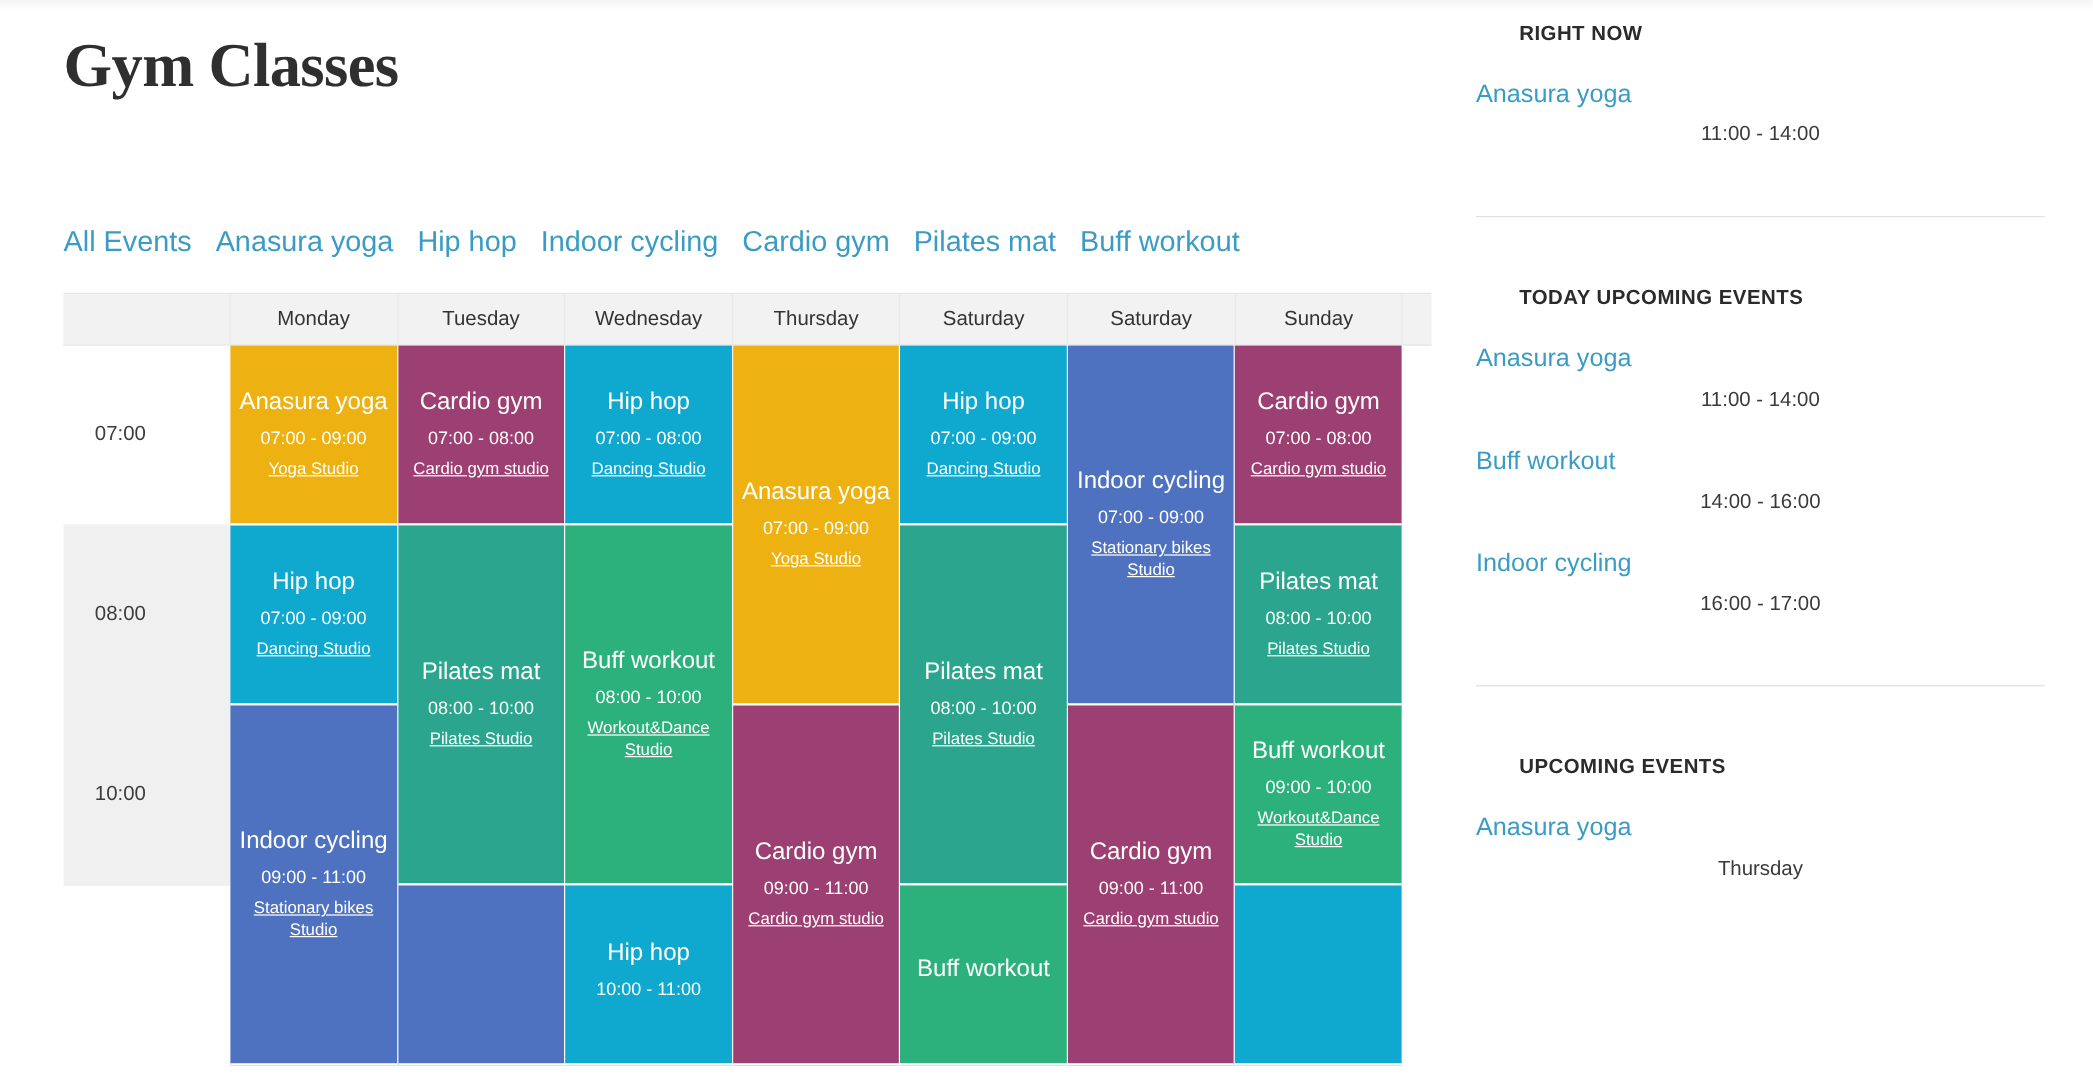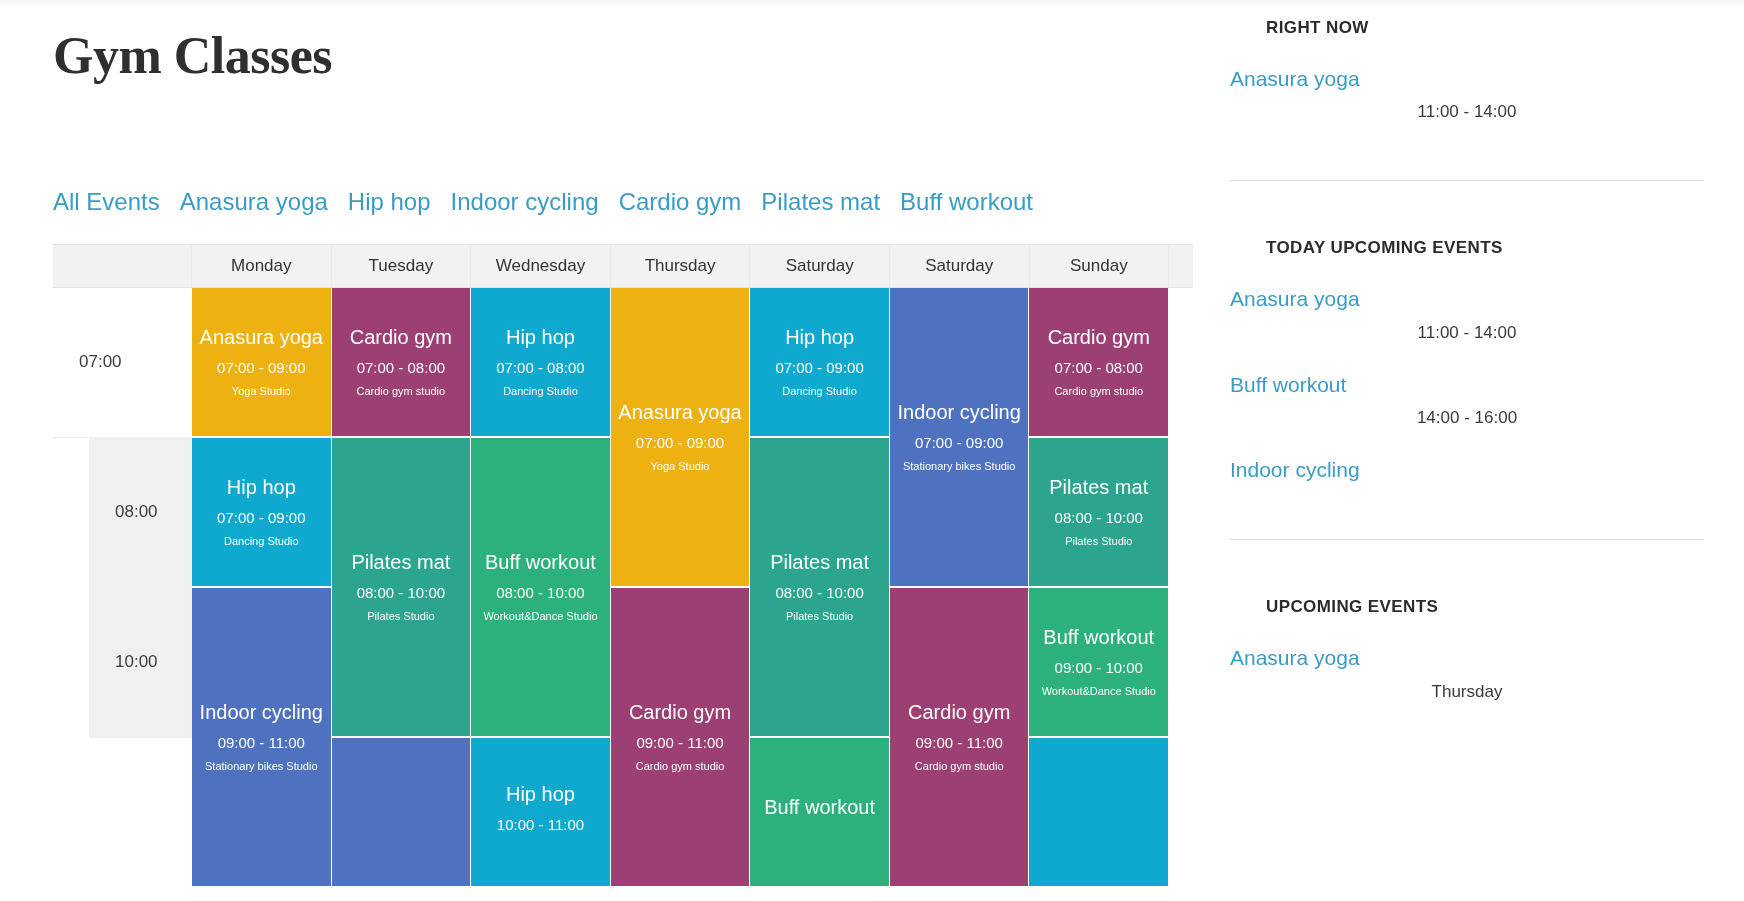--- a/index.html
+++ b/index.html
@@ -141,8 +141,9 @@
     margin-bottom: 7px;
   }
   .event .ev-loc {
-    font-size: 11px;
+    font-size: 14px;
     line-height: 1.28;
+    text-decoration: underline;
   }
 
   

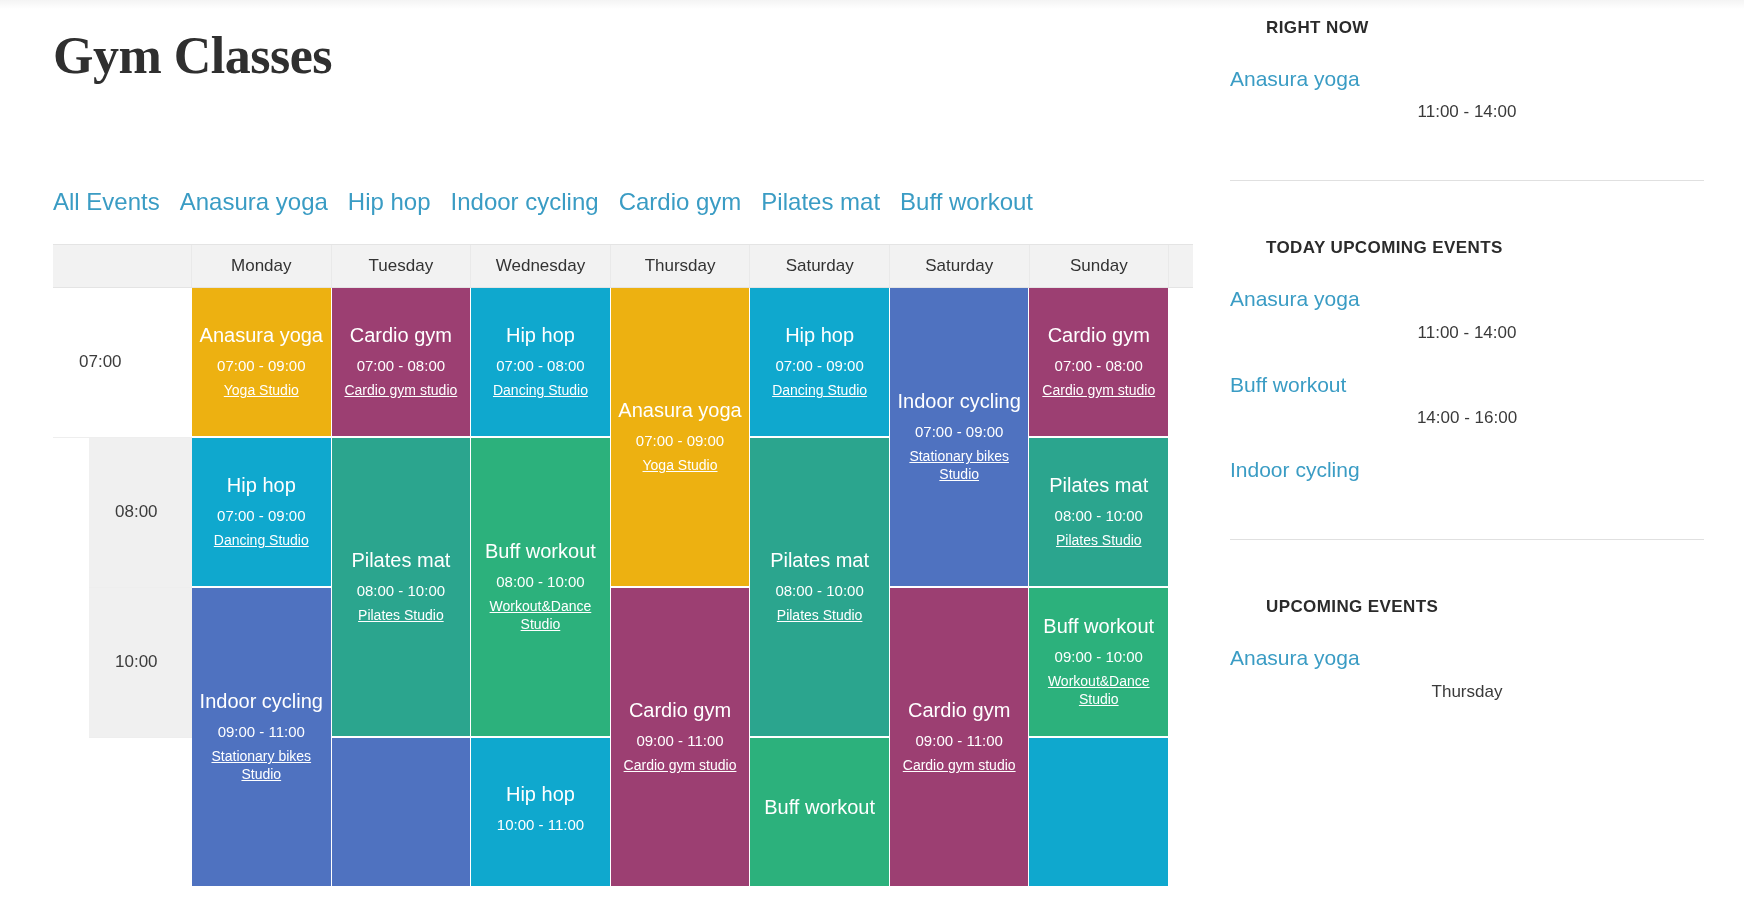--- a/index.html
+++ b/index.html
@@ -94,7 +94,7 @@
     position: relative;
     border-bottom: 1px solid #eeeeee;
   }
-  .time-row.alt { background: #f0f0f0; margin-left: 36px; }
+  .time-row.alt { background: #f0f0f0; }
   .time-row .tlabel {
     position: absolute;
     left: 26px;

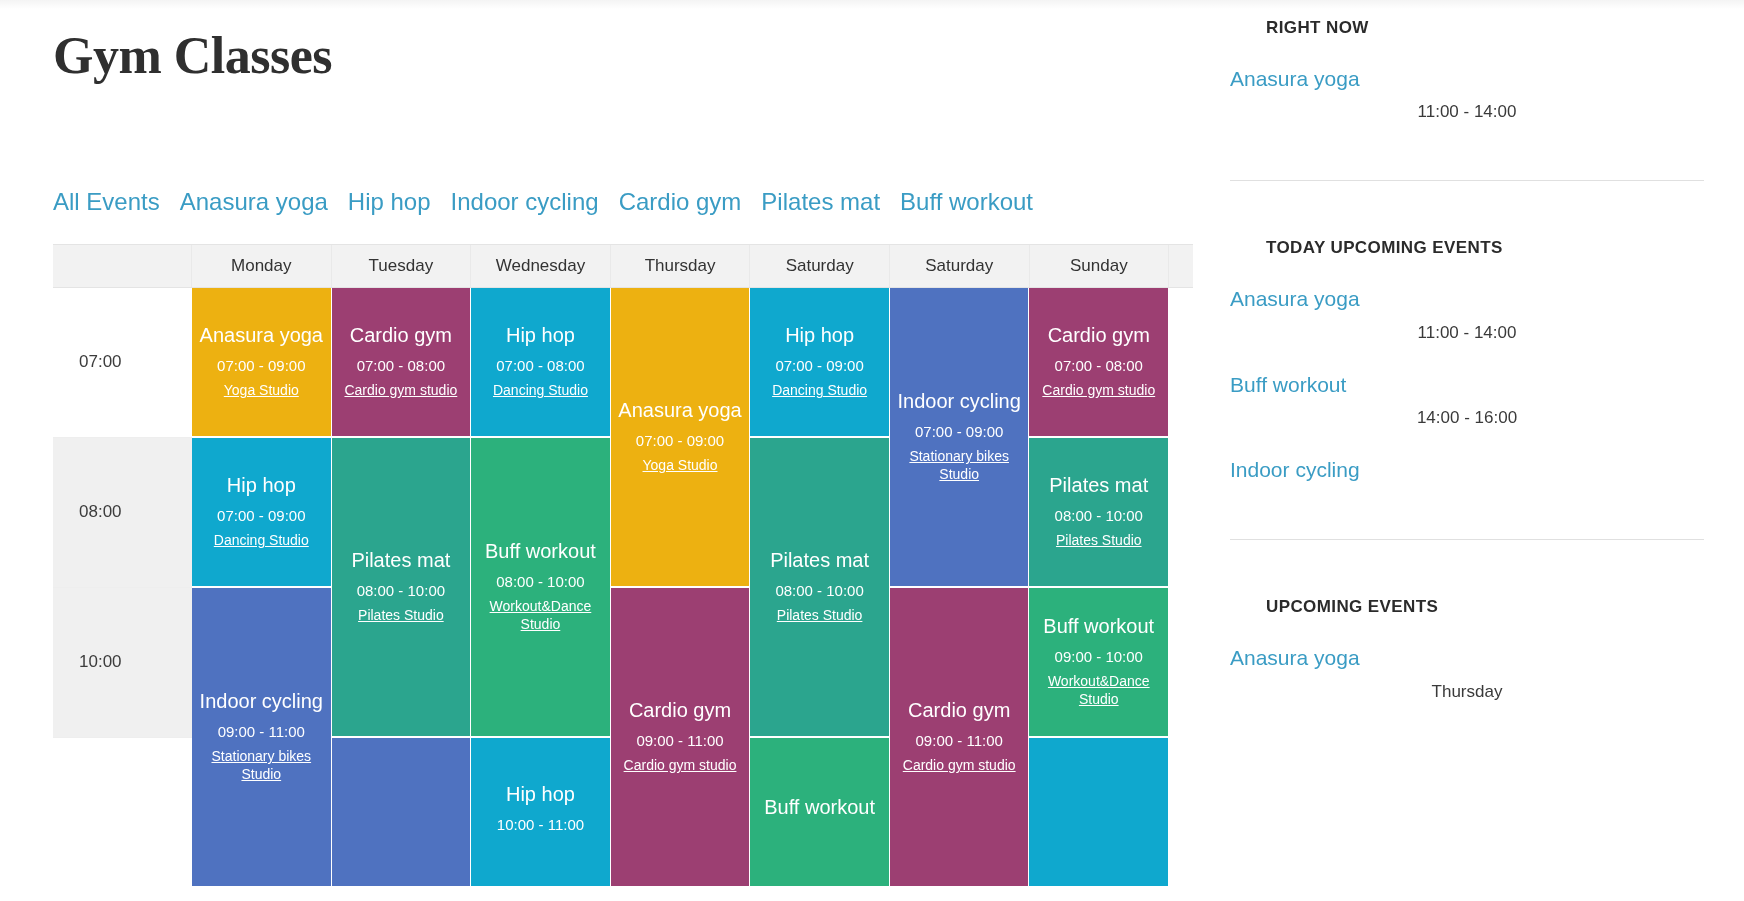--- a/index.html
+++ b/index.html
@@ -361,6 +361,7 @@
           </div>
           <div class="side-event">
             <a class="se-name">Indoor cycling</a>
+            <div class="se-time">16:00 - 17:00</div>
           </div>
         </div>
     </div>

